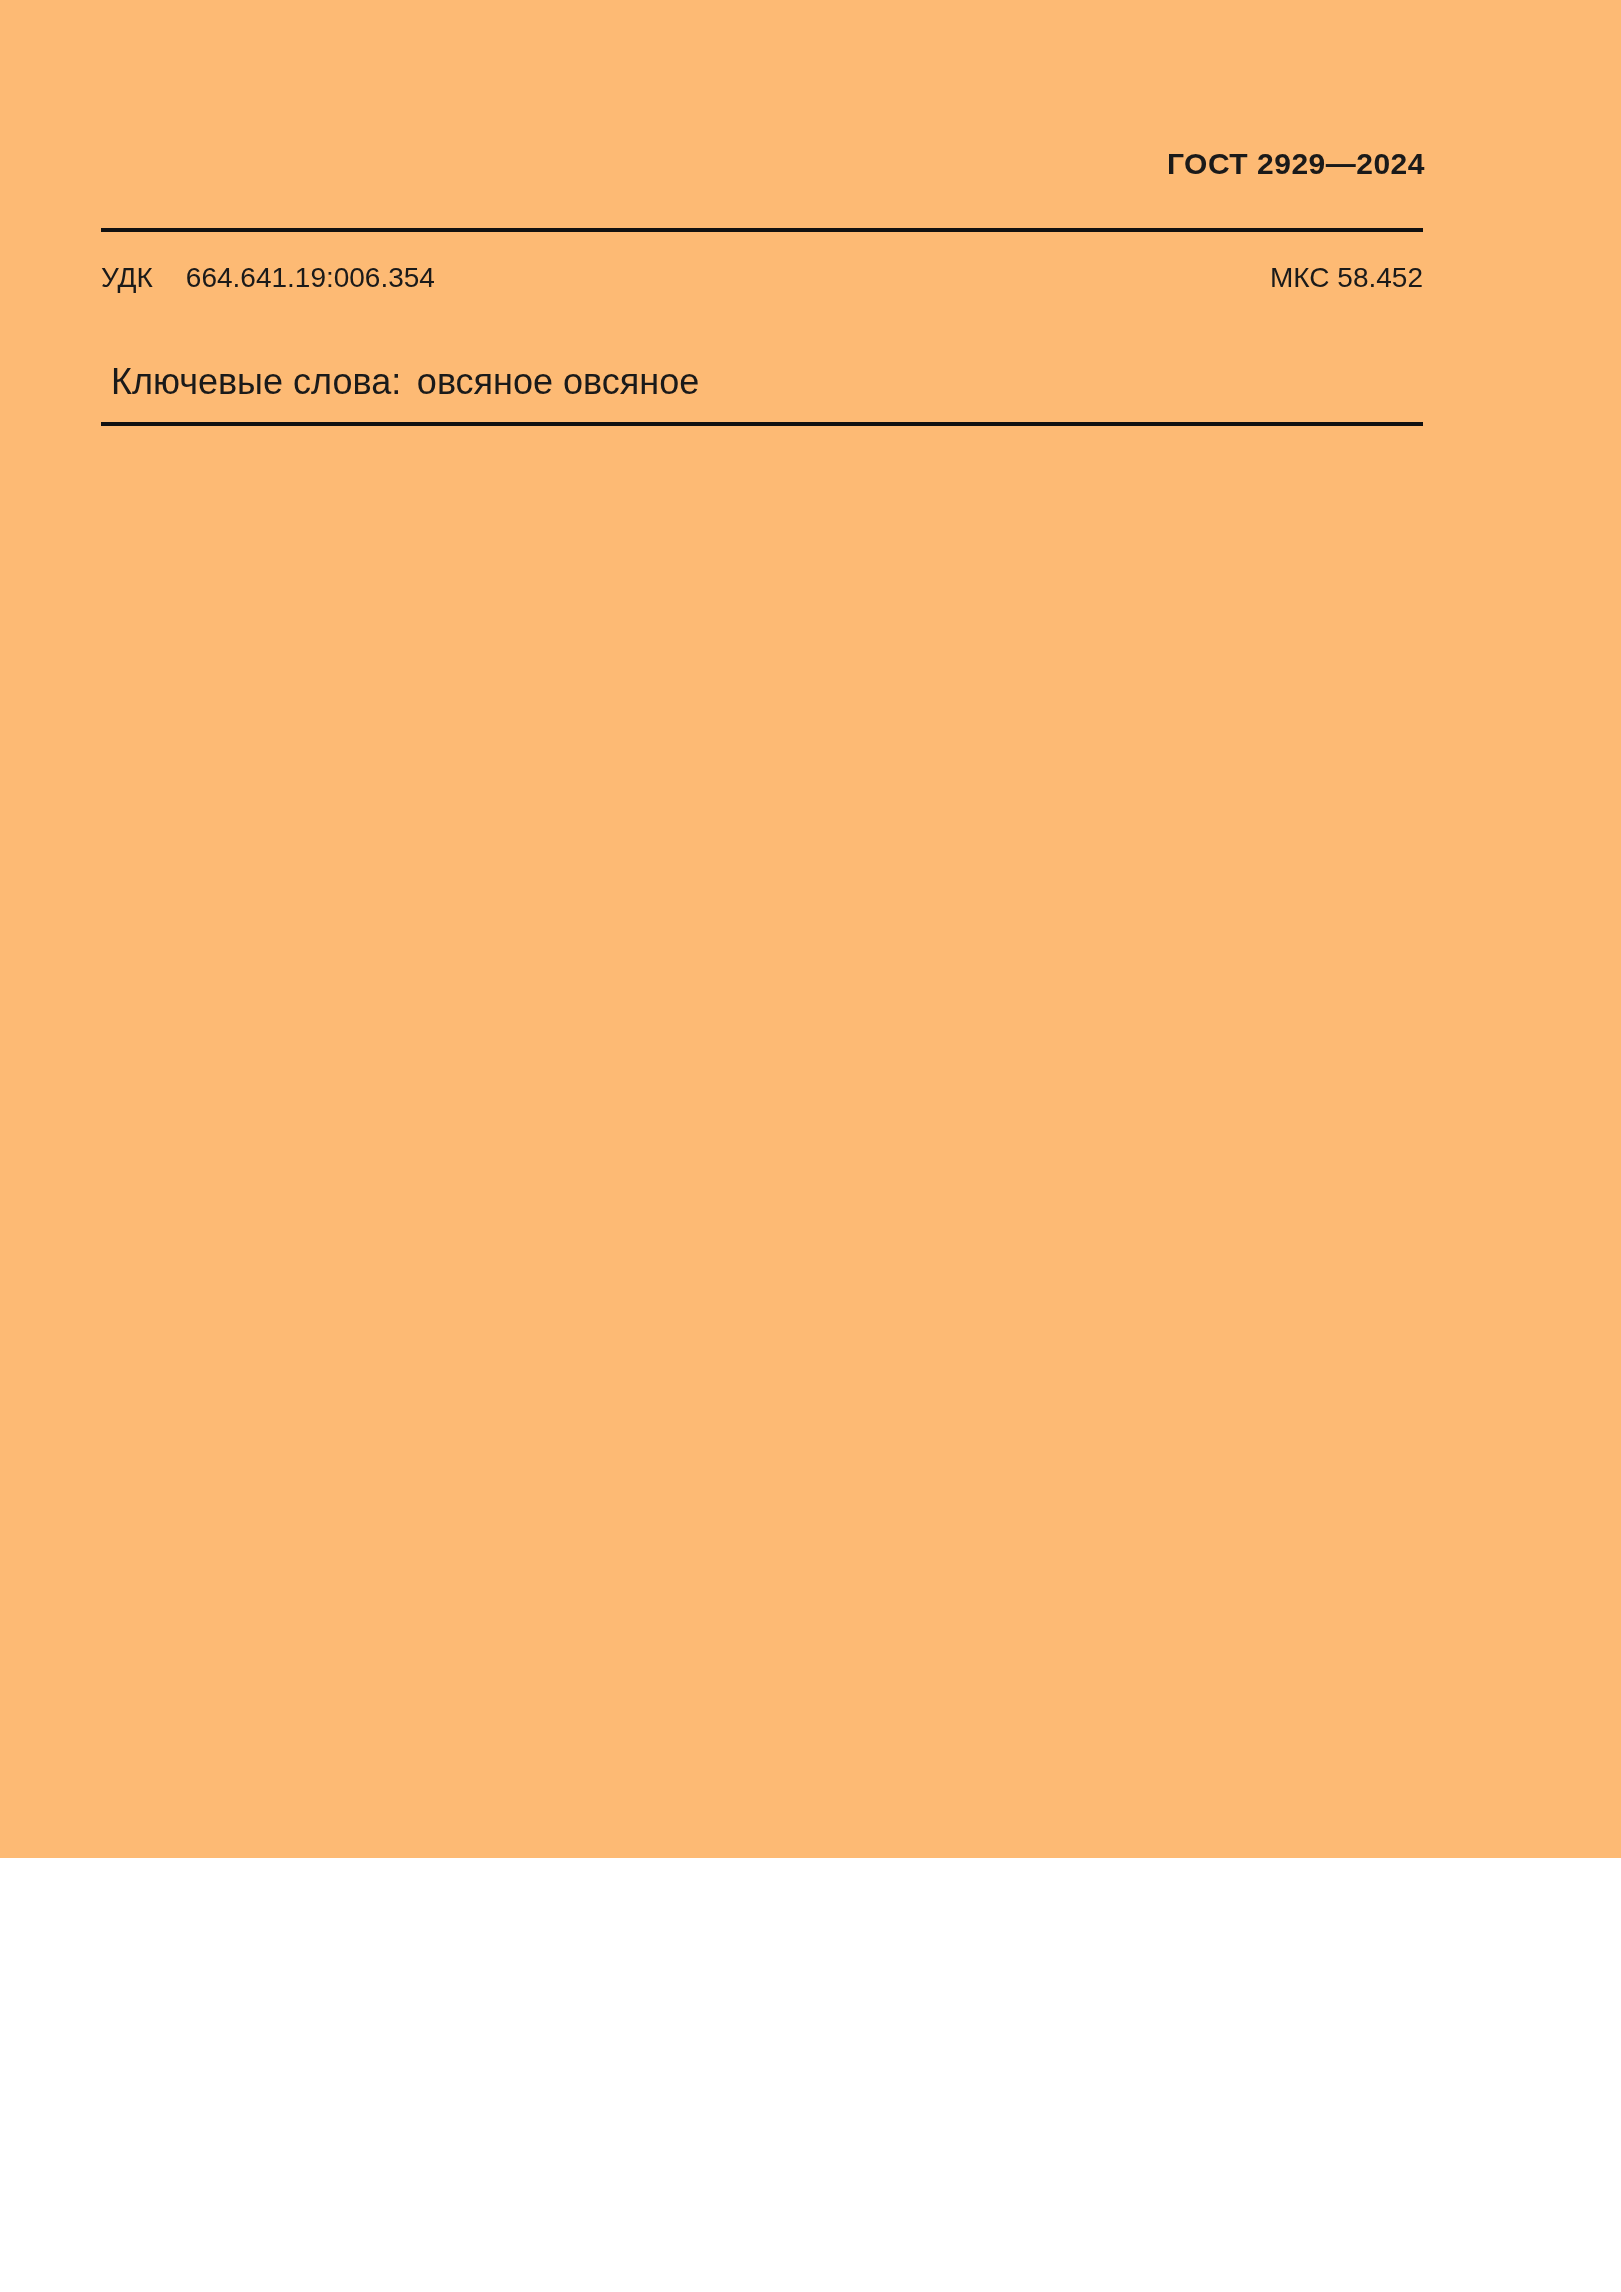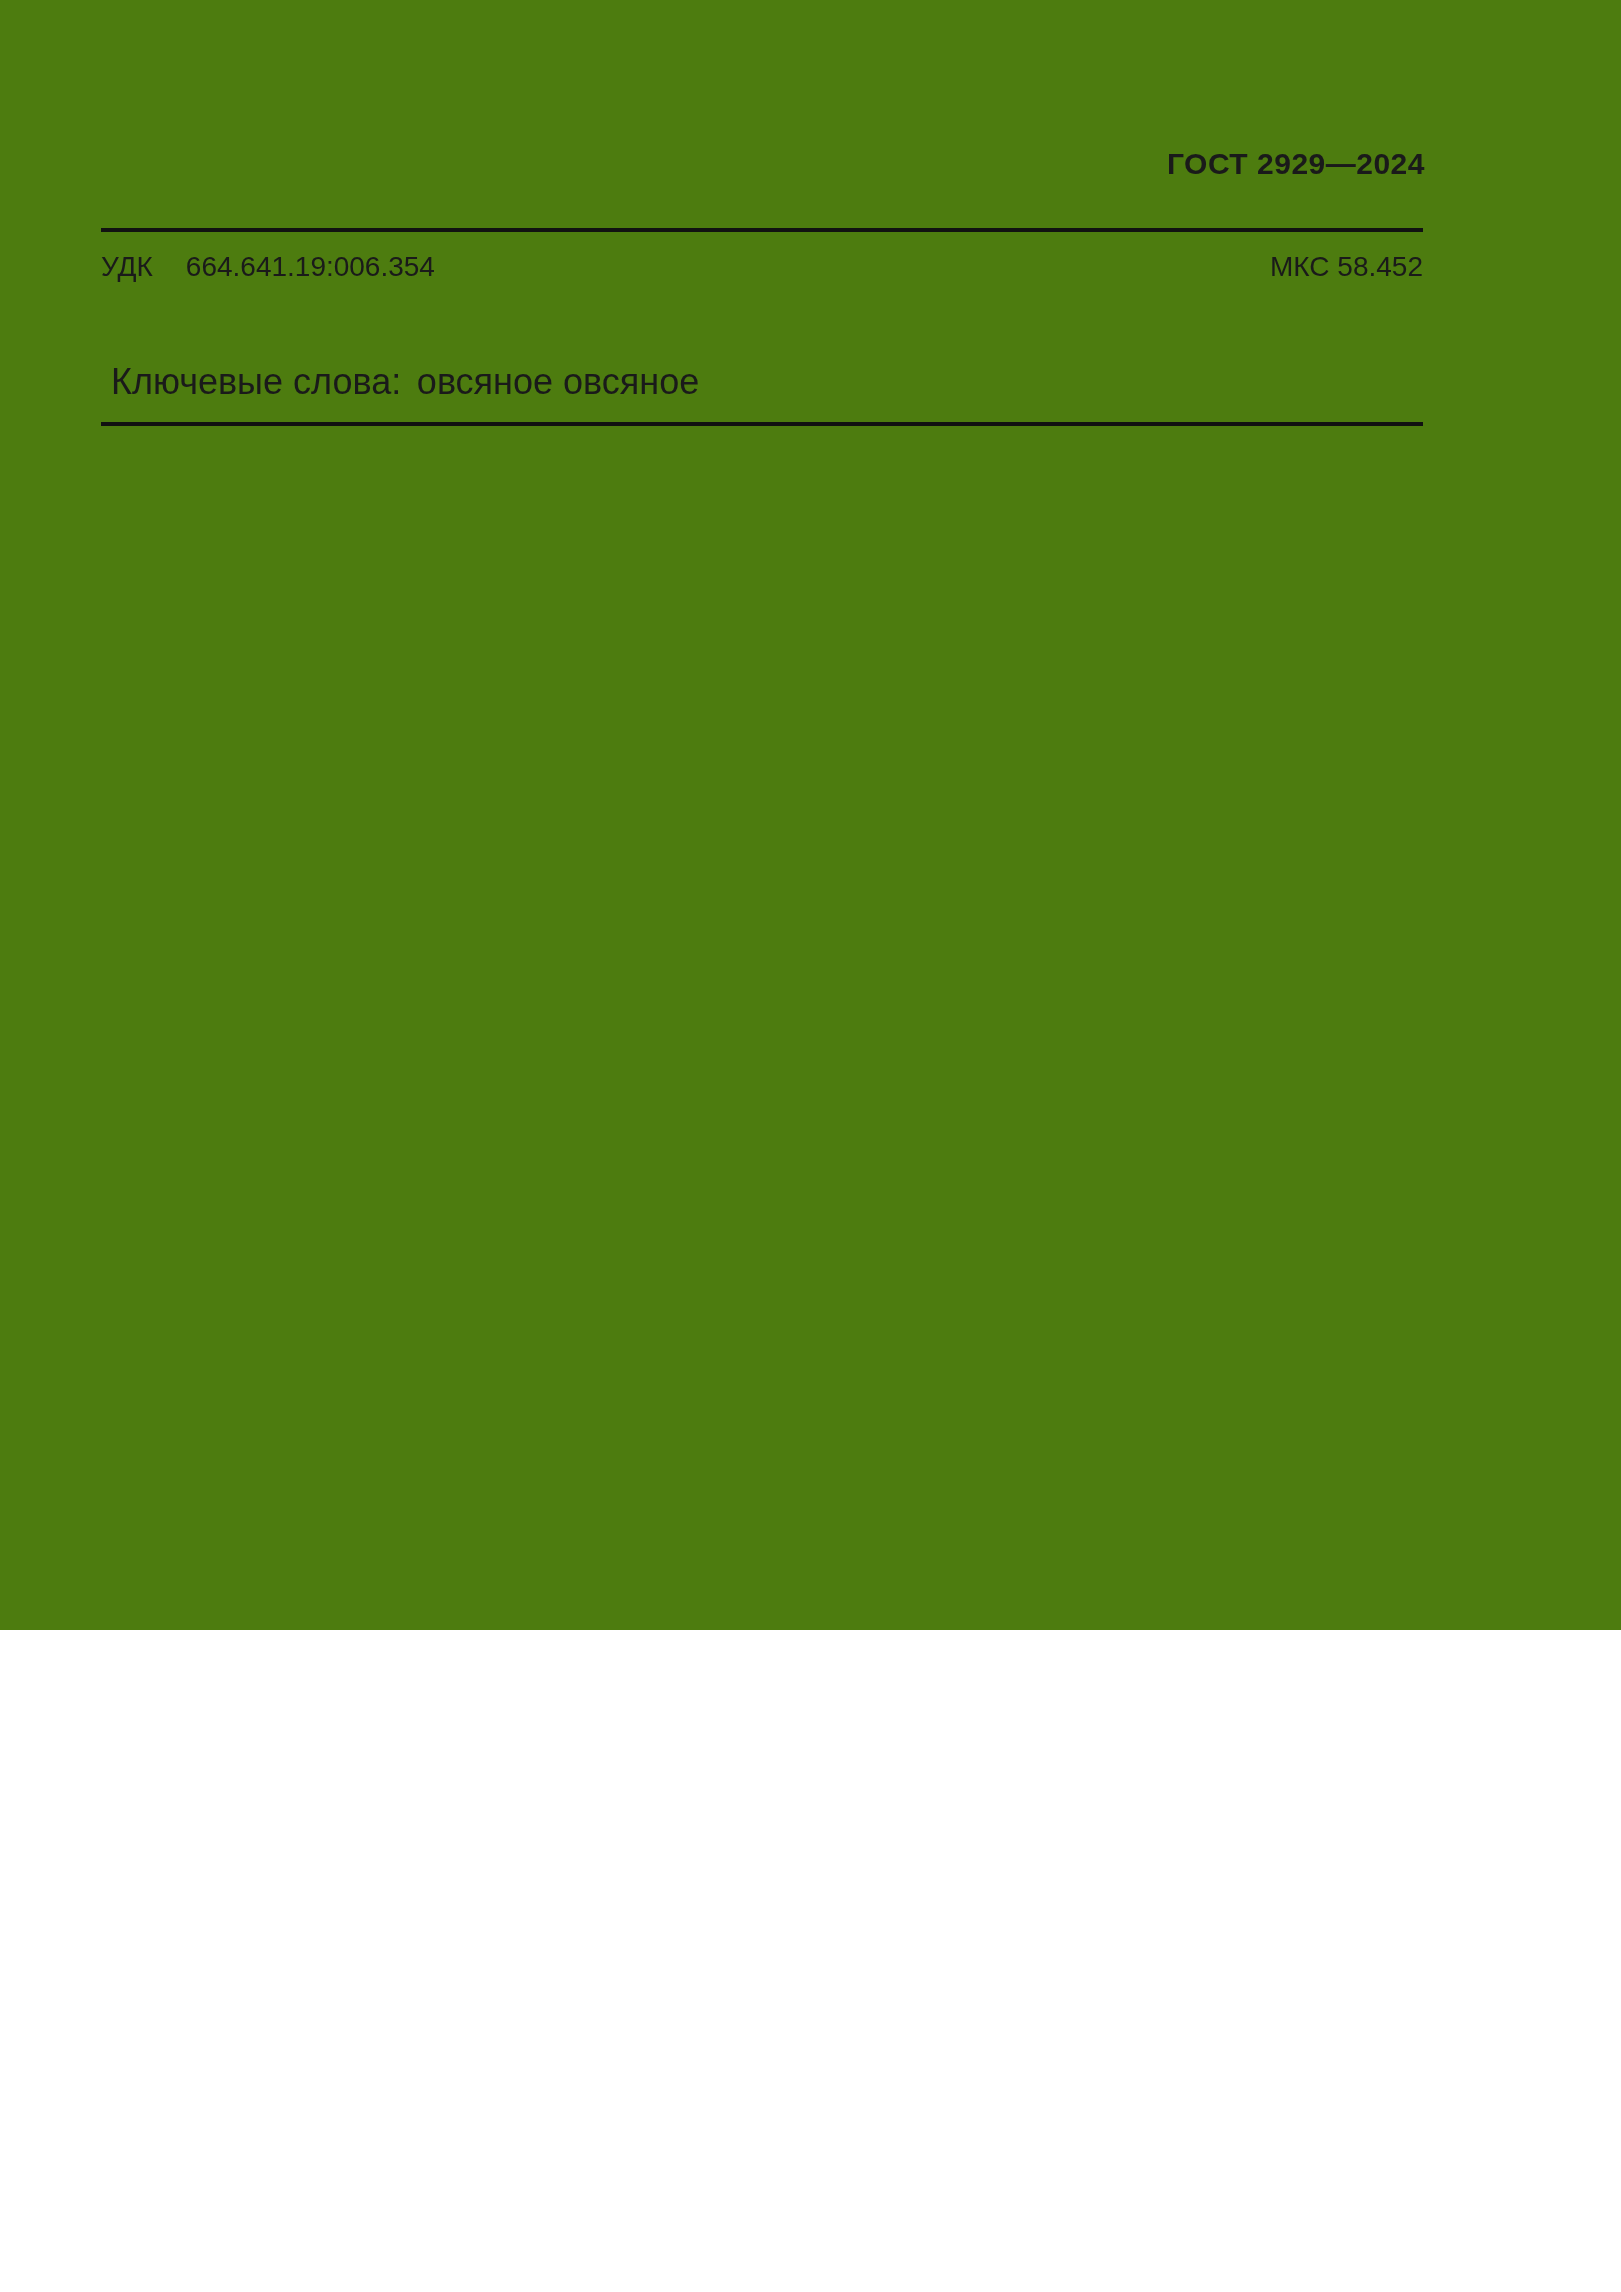--- a/index.html
+++ b/index.html
@@ -11,8 +11,8 @@
   .page {
     position: relative;
     width: 1621px;
-    height: 1630px;
-    background: #4d7c0f;
+    height: 1858px;
+    background: #fdba74;
     overflow: hidden;
   }
   .doc-header {

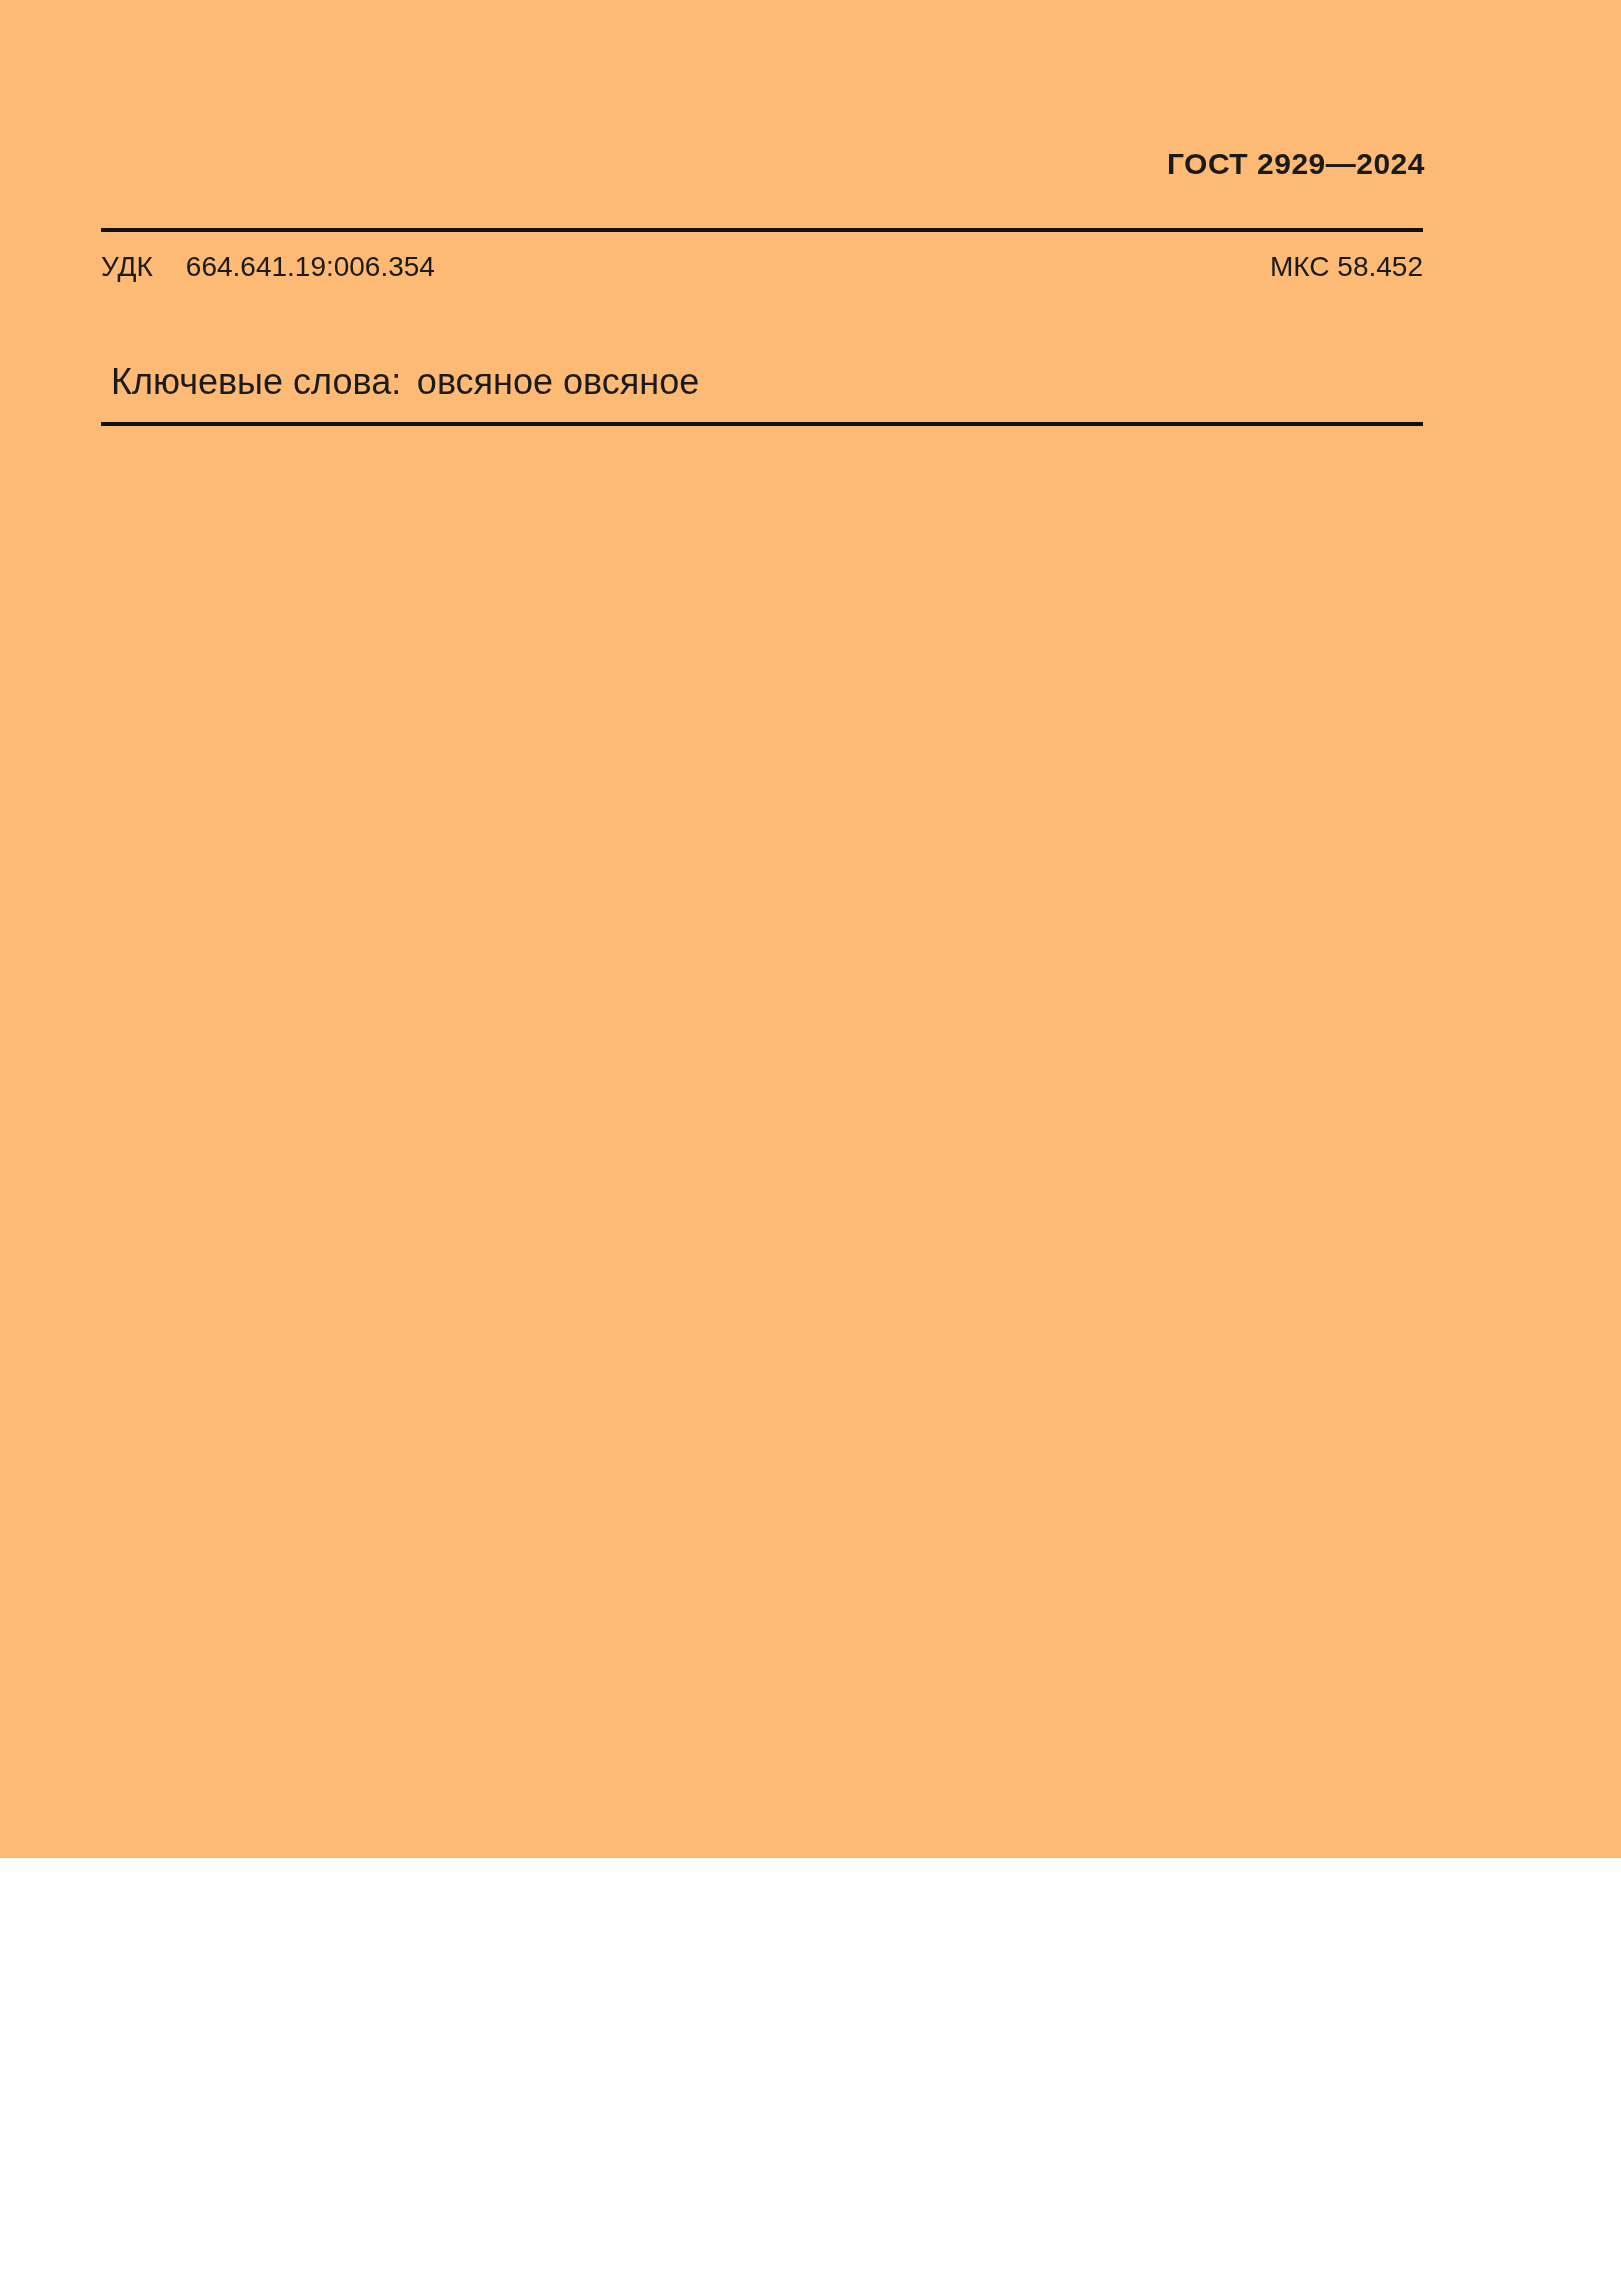--- a/index.html
+++ b/index.html
@@ -37,7 +37,7 @@
   .rule-bottom { top: 422px; }
   .codes-row {
     position: absolute;
-    top: 251px;
+    top: 262px;
     left: 101px;
     width: 1322px;
     display: flex;

